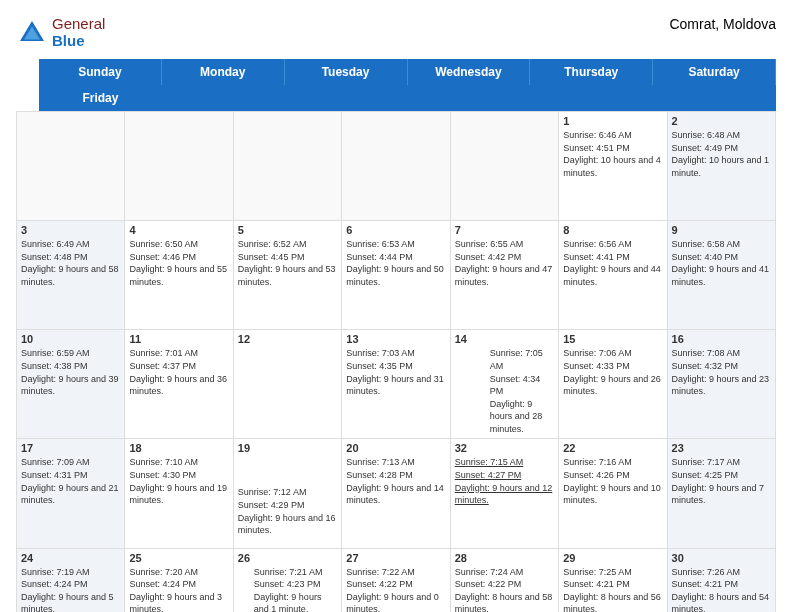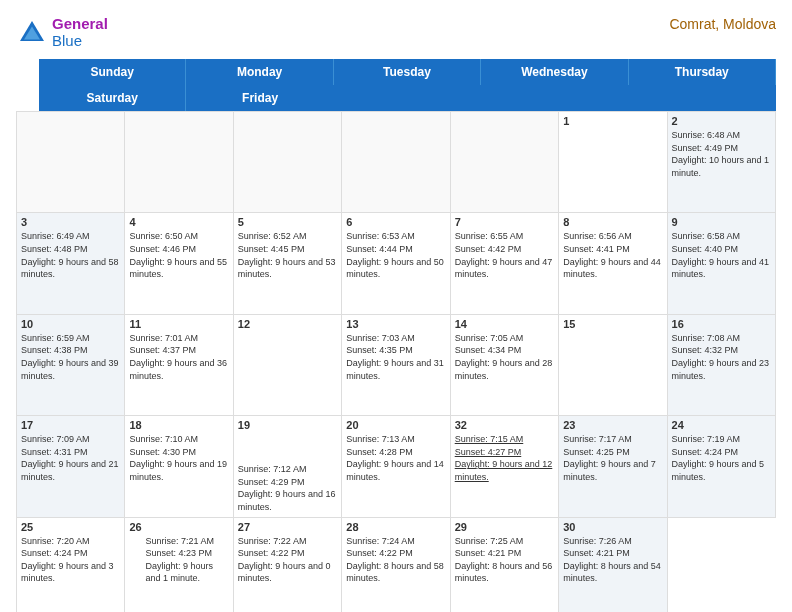--- a/index.html
+++ b/index.html
@@ -35,8 +35,8 @@
     }
     .logo-general {
       font-size: 15px;
-      font-weight: bold;
-      color: #a21caf;
+      font-weight: normal;
+      color: #7f1d1d;
     }
     .logo-blue {
       font-size: 15px;

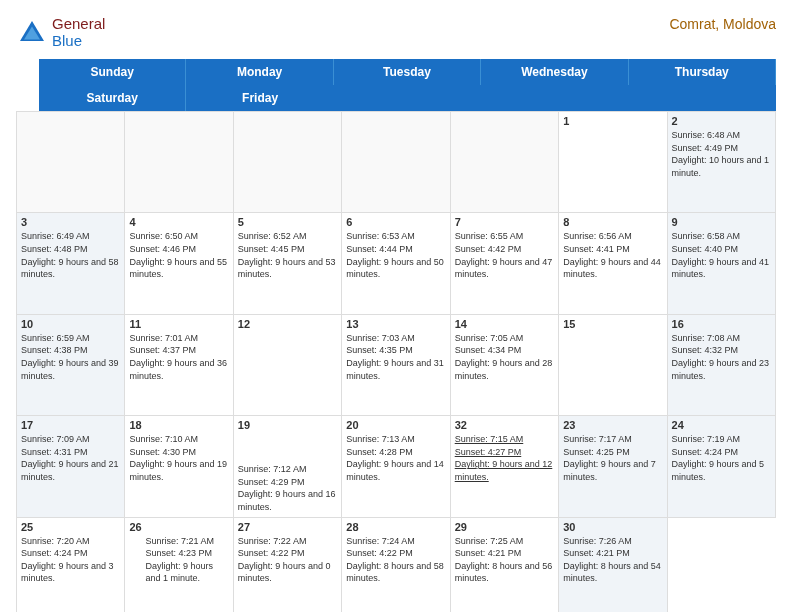--- a/index.html
+++ b/index.html
@@ -57,7 +57,7 @@
     }
     .location {
       font-size: 14px;
-      color: #a16207;
+      color: #000000;
     }
     .calendar {
       flex: 1;

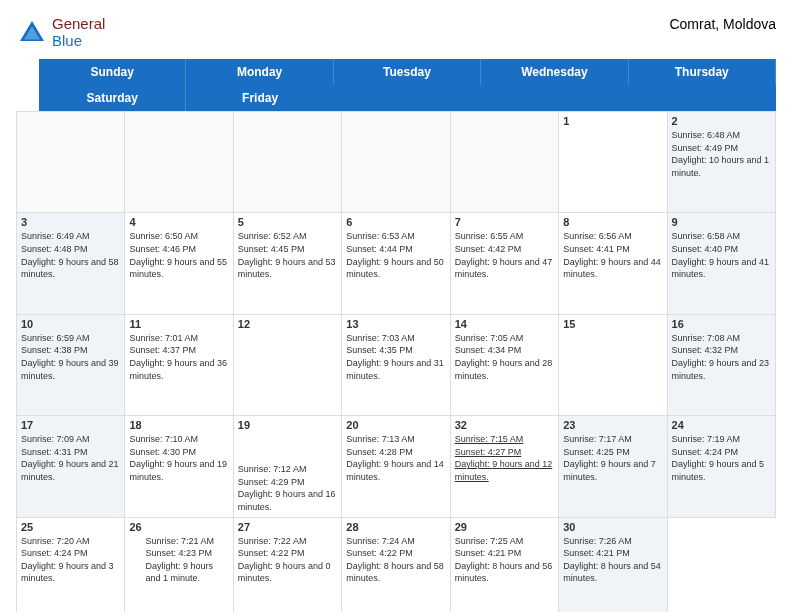--- a/index.html
+++ b/index.html
@@ -40,7 +40,7 @@
     }
     .logo-blue {
       font-size: 15px;
-      font-weight: normal;
+      font-weight: bold;
       color: #1a6fc4;
     }
     .logo-icon {

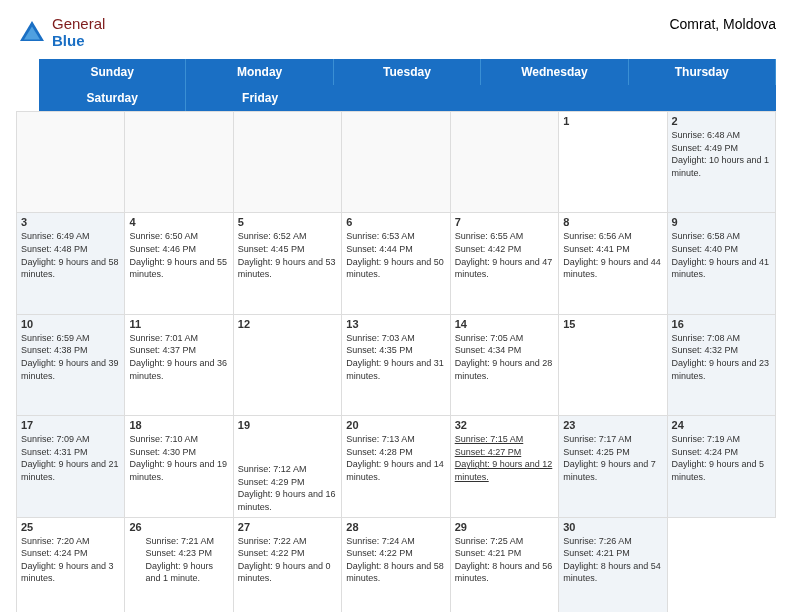--- a/index.html
+++ b/index.html
@@ -66,7 +66,7 @@
     }
     .calendar-header {
       display: grid;
-      grid-template-columns: repeat(5, 1fr);
+      grid-template-columns: repeat(6, 1fr);
       background: #1a6fc4;
       margin-left: 23px;
     }

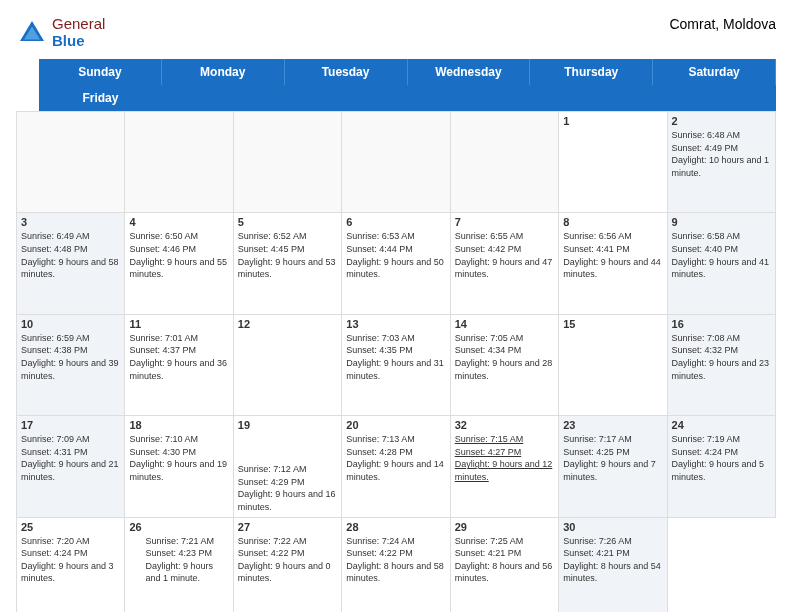--- a/index.html
+++ b/index.html
@@ -156,6 +156,9 @@
         <div class="cal-cell empty"></div>
         <div class="cal-cell">
           <span class="day-number">1</span>
+          <div class="day-info" style="white-space: pre-line;">Sunrise: 6:46 AM
+Sunset: 4:51 PM
+Daylight: 10 hours and 4 minutes.</div>
         </div>
         <div class="cal-cell saturday">
           <span class="day-number">2</span>

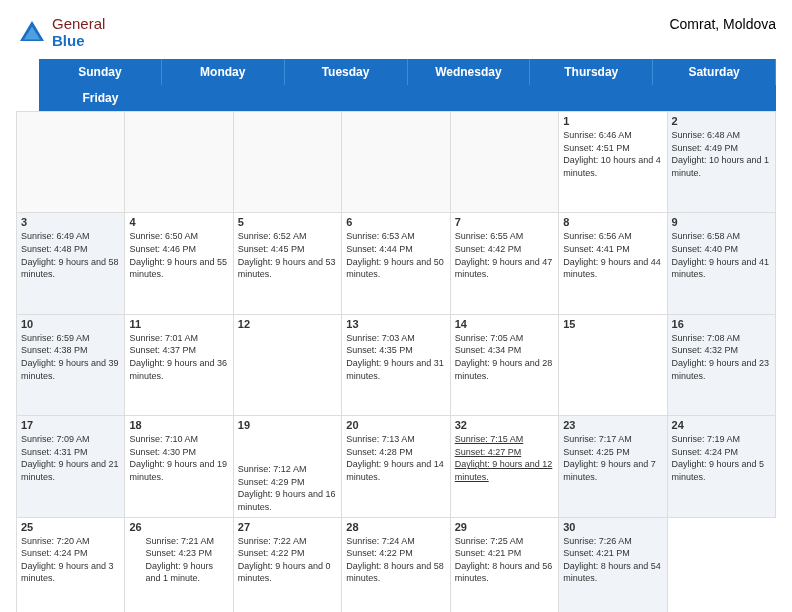--- a/index.html
+++ b/index.html
@@ -231,7 +231,7 @@
         </div>
         <div class="cal-cell">
           <span class="day-number">14</span>
-          <div class="day-info" style="white-space: pre-line;">Sunrise: 7:05 AM
+          <div class="day-info" style="white-space: pre-line; margin-left: 35px;">Sunrise: 7:05 AM
 Sunset: 4:34 PM
 Daylight: 9 hours and 28 minutes.</div>
         </div>

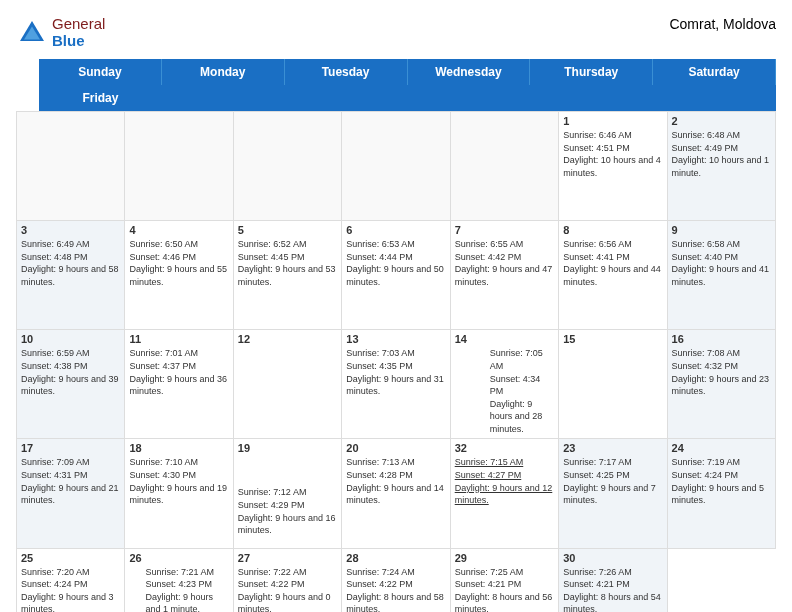--- a/index.html
+++ b/index.html
@@ -237,6 +237,9 @@
         </div>
         <div class="cal-cell">
           <span class="day-number">15</span>
+          <div class="day-info" style="white-space: pre-line;">Sunrise: 7:06 AM
+Sunset: 4:33 PM
+Daylight: 9 hours and 26 minutes.</div>
         </div>
         <div class="cal-cell saturday">
           <span class="day-number">16</span>

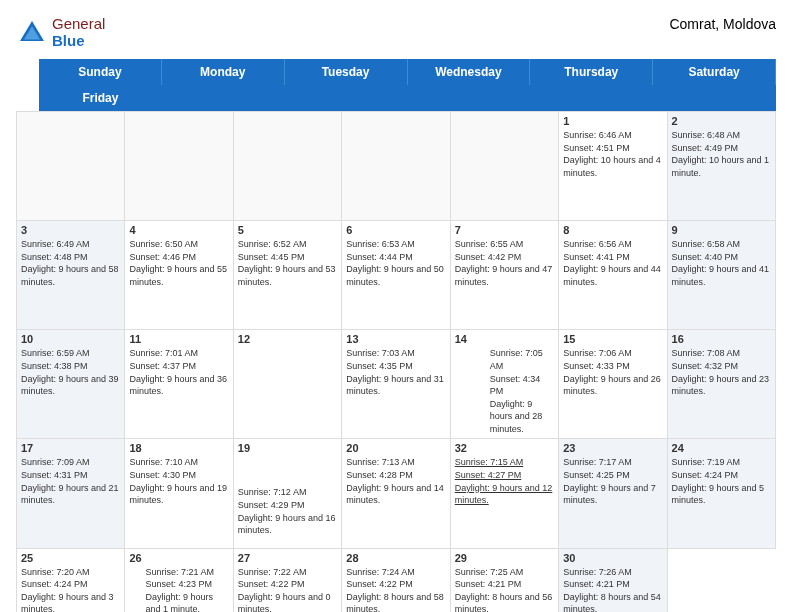--- a/index.html
+++ b/index.html
@@ -277,6 +277,12 @@
 Sunset: 4:27 PM
 Daylight: 9 hours and 12 minutes.</div>
         </div>
+        <div class="cal-cell">
+          <span class="day-number">22</span>
+          <div class="day-info" style="white-space: pre-line;">Sunrise: 7:16 AM
+Sunset: 4:26 PM
+Daylight: 9 hours and 10 minutes.</div>
+        </div>
         <div class="cal-cell saturday">
           <span class="day-number">23</span>
           <div class="day-info" style="white-space: pre-line;">Sunrise: 7:17 AM

